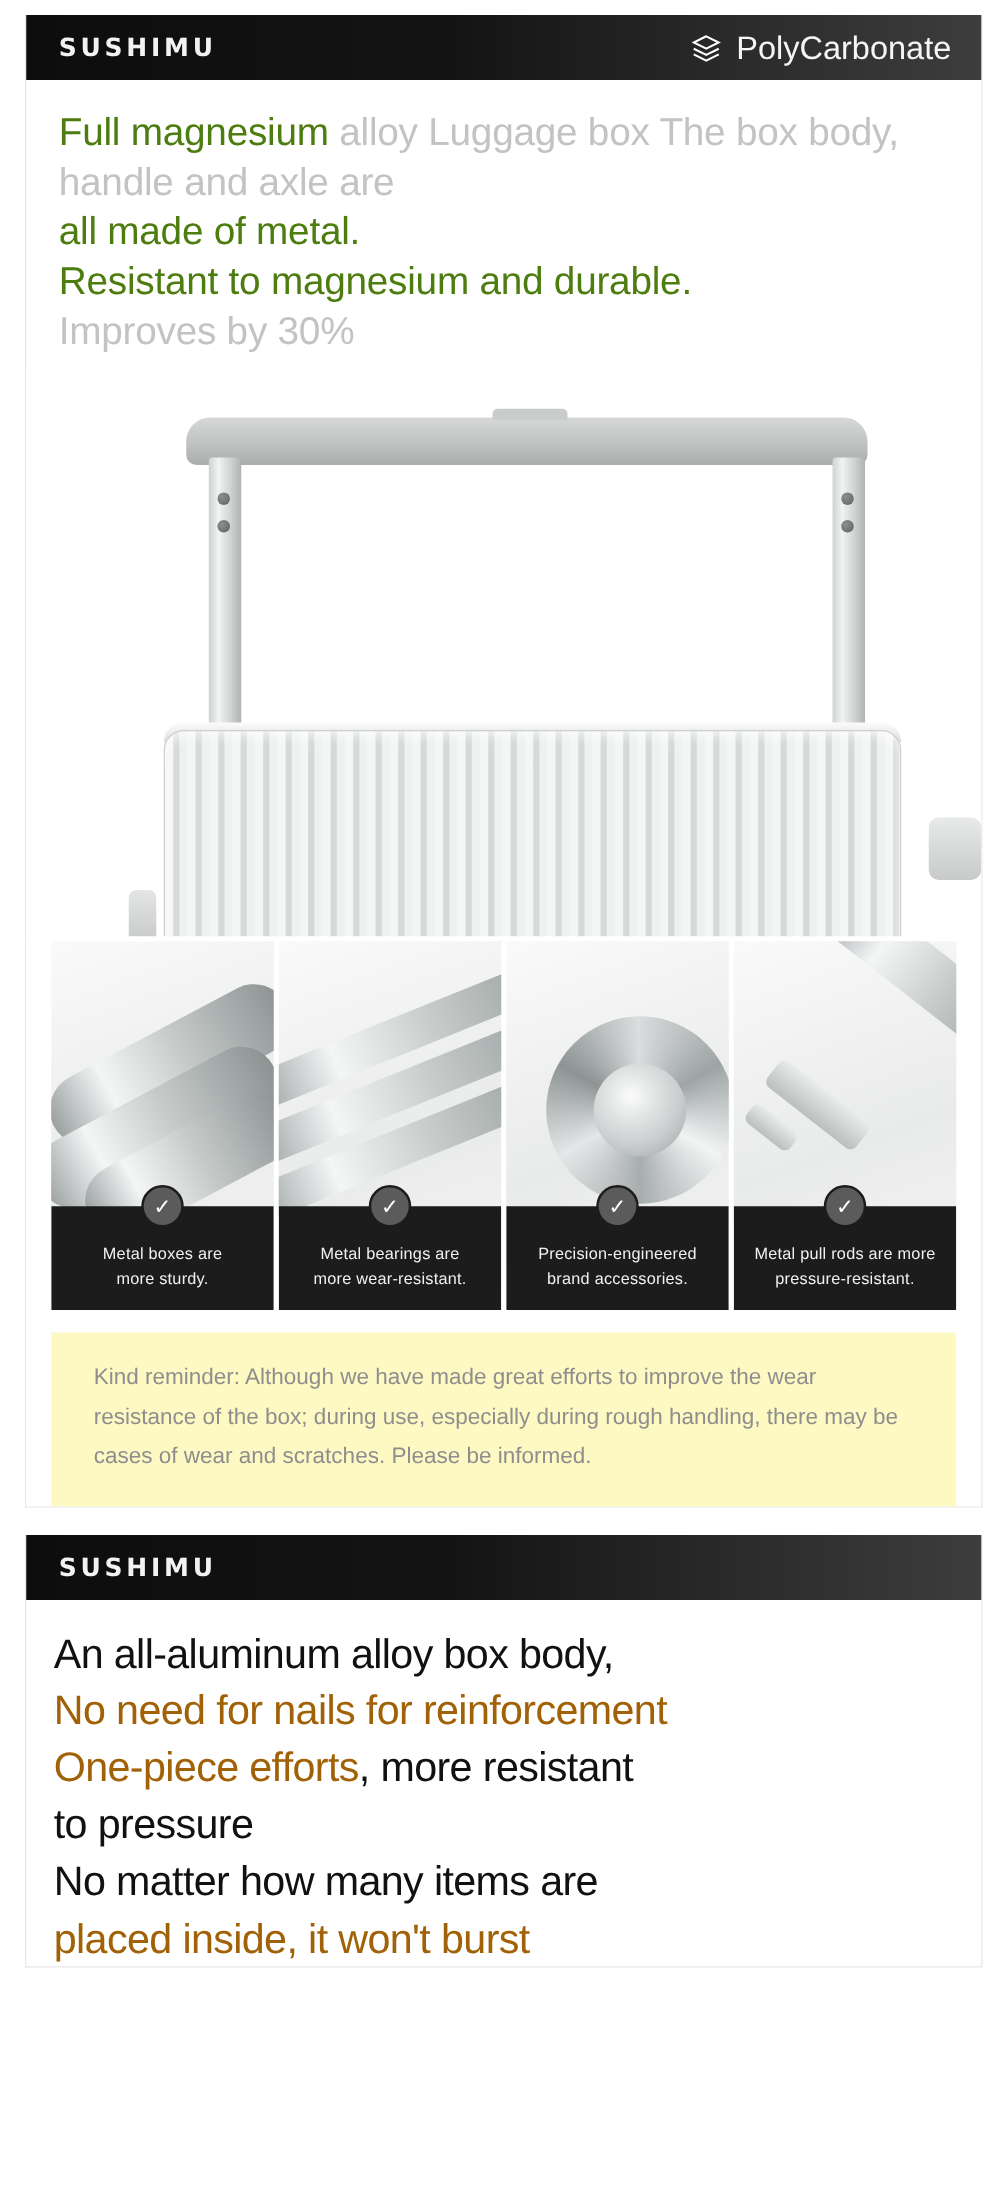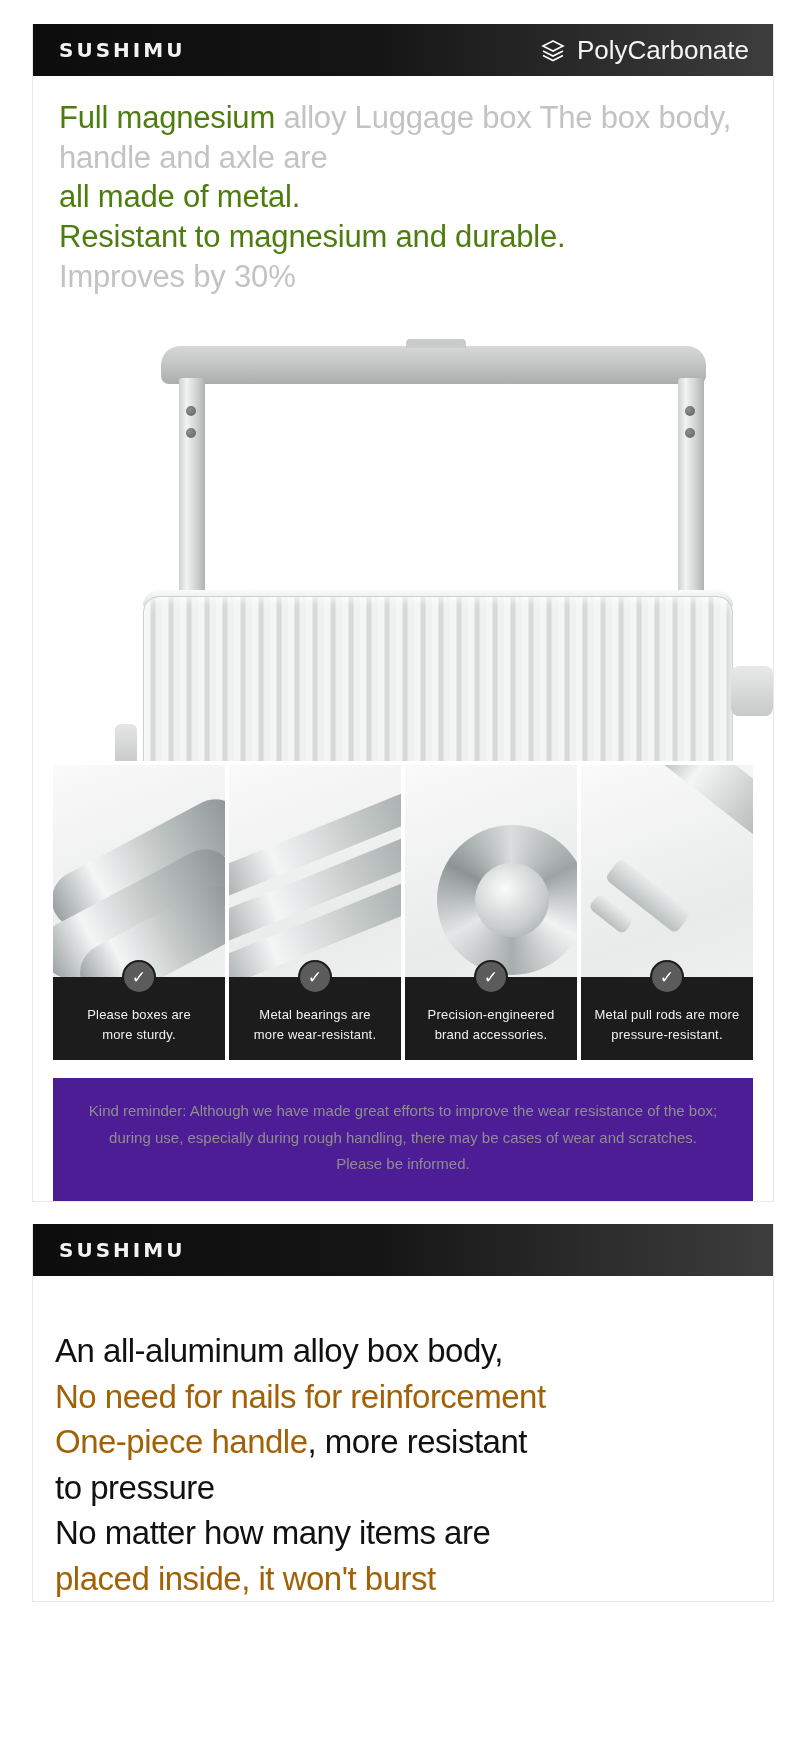--- a/index.html
+++ b/index.html
@@ -10,7 +10,7 @@
   }
   body { width: 806px; height: 1757px; overflow: hidden; position: relative; }
 
-  .page { width: 806px; padding: 12px; background: #fff; }
+  .page { width: 806px; padding: 0; background: #fff; }
 
   
   .section {

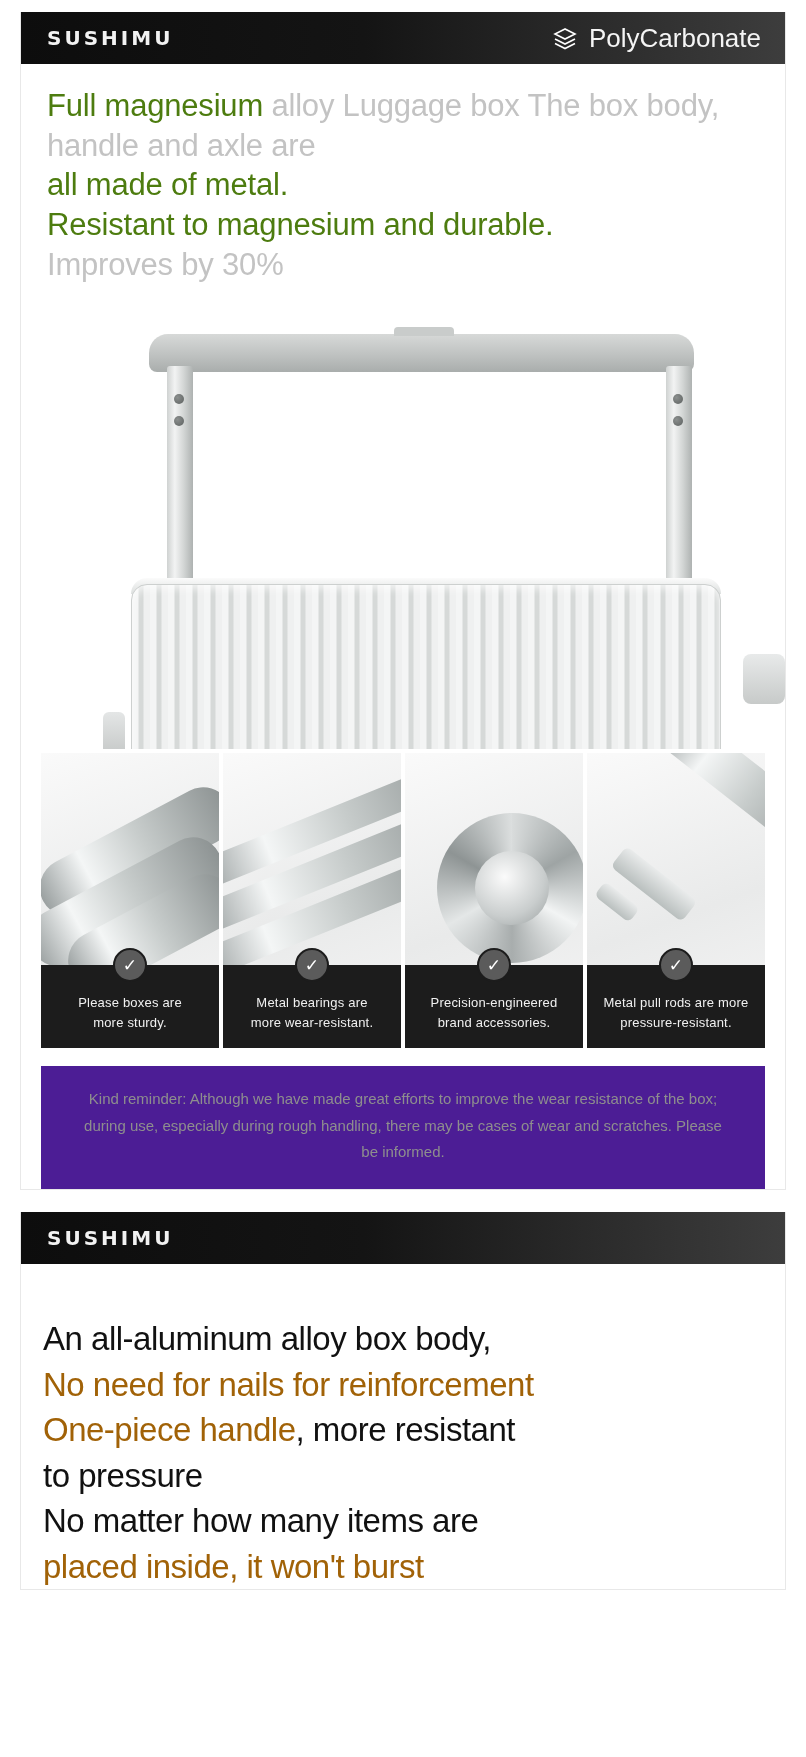--- a/index.html
+++ b/index.html
@@ -249,7 +249,7 @@
         </div>
         <div class="caption">
           <span class="check">✓</span>
-          <span style="white-space:pre-line">Please boxes are
+          <span style="white-space:pre-line">Metal boxes are
 more sturdy.</span>
         </div>
       </div>

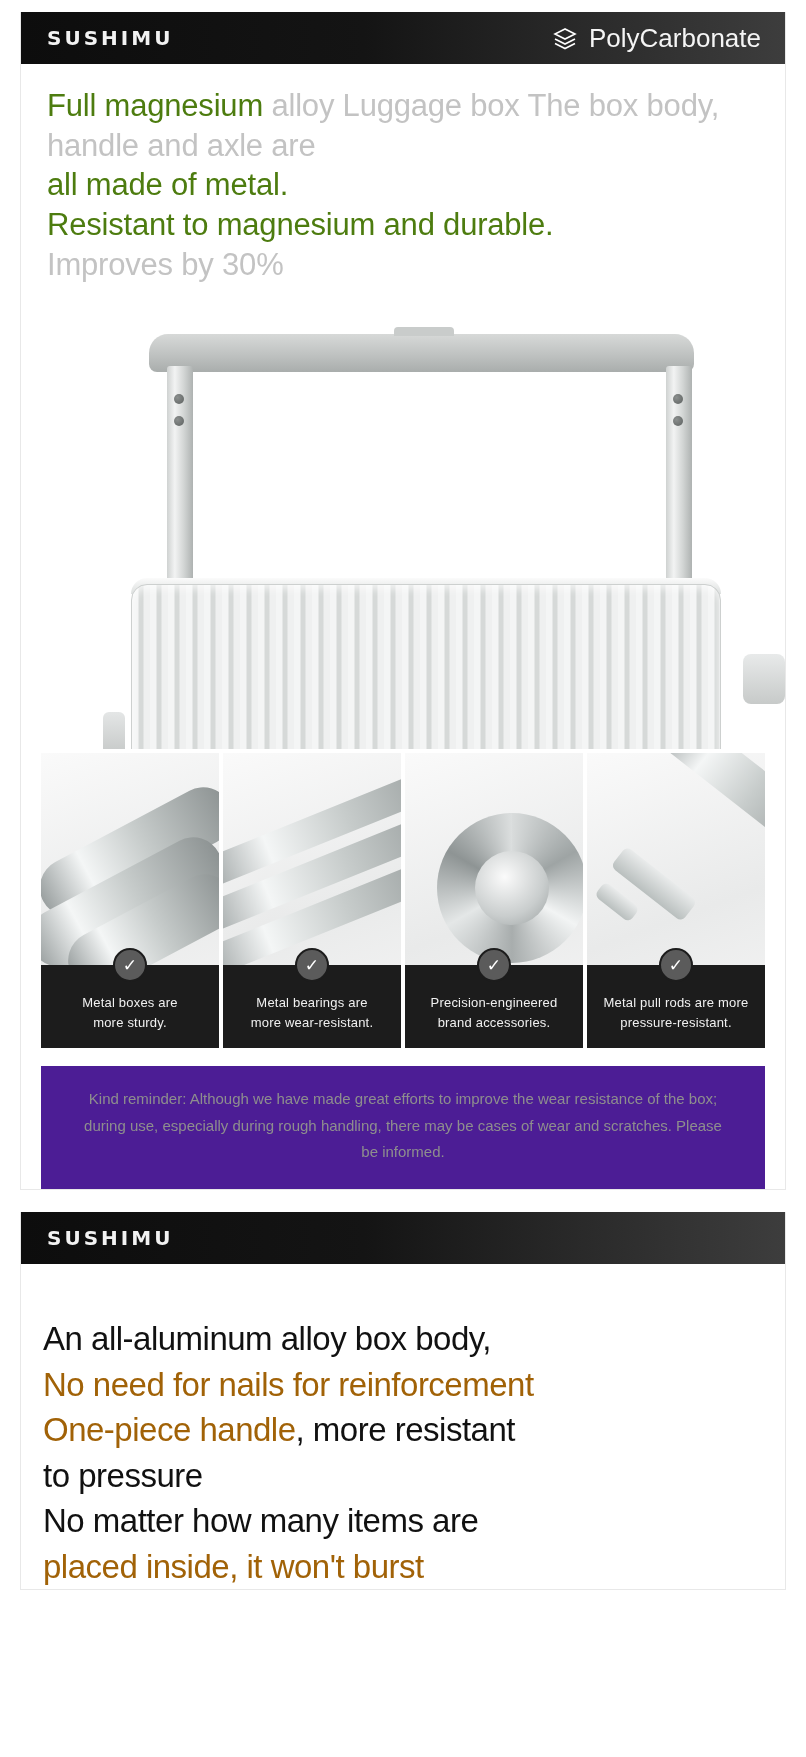--- a/index.html
+++ b/index.html
@@ -173,11 +173,10 @@
   .reminder-wrap { padding: 18px 0 0 0; background:#fff; }
   .reminder {
     margin: 0 20px;
-    background: #4c1d95;
+    background: #fef9c3;
     color: #8e8e8e;
-    font-size: 15px;
+    font-size: 18px;
     line-height: 1.75;
-    text-align: center;
     padding: 20px 34px 24px 34px;
   }
 

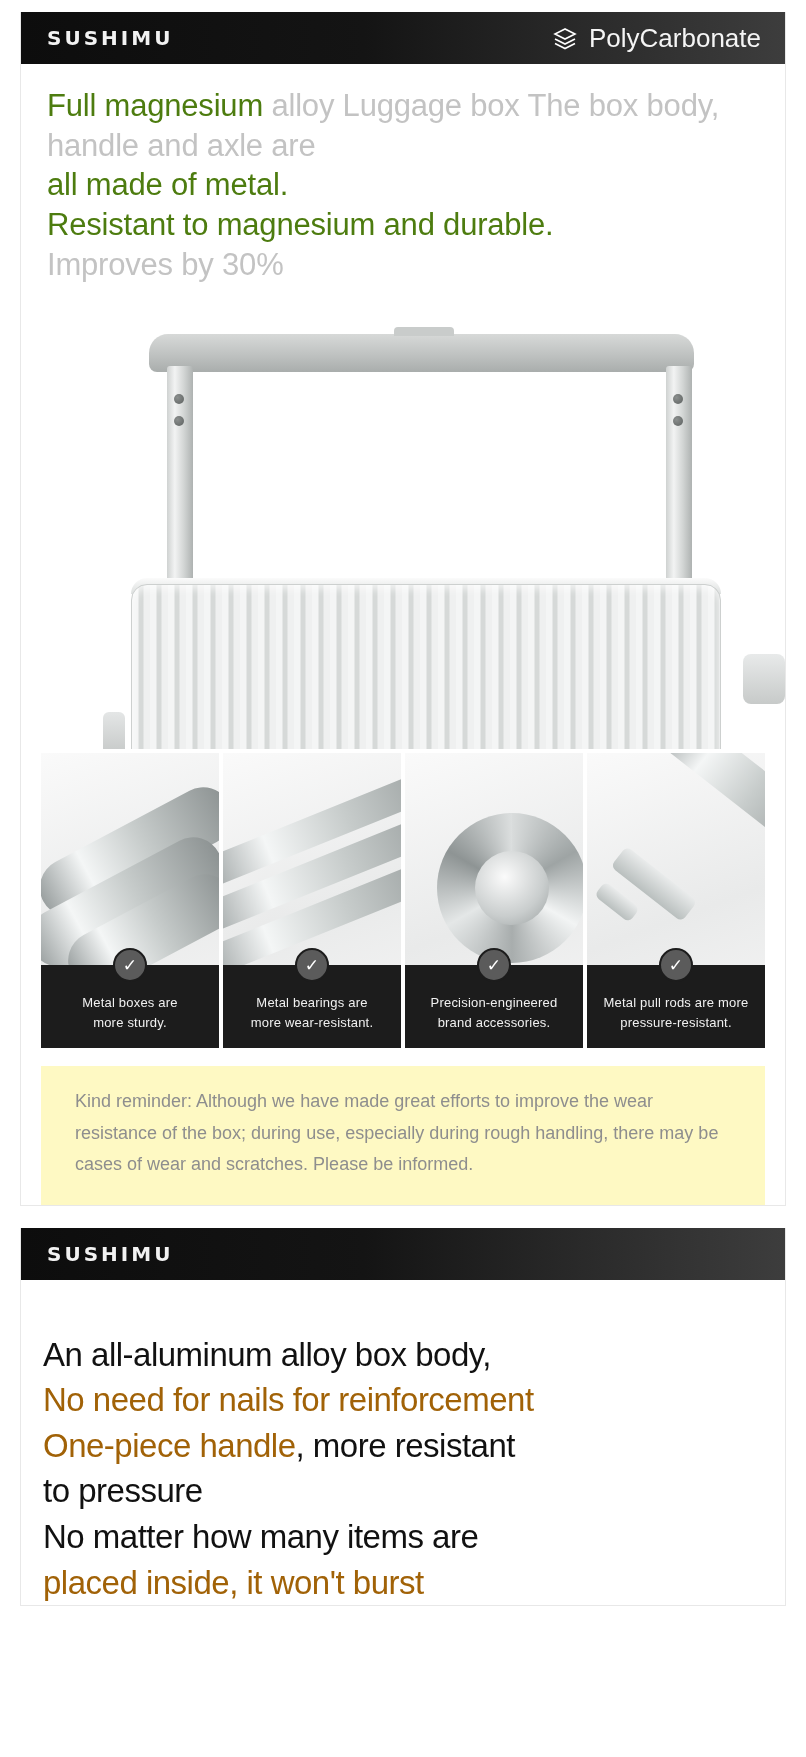--- a/index.html
+++ b/index.html
@@ -189,7 +189,6 @@
     line-height: 1.38;
     color: #111;
     letter-spacing: -0.5px;
-    margin-top: 32px;
   }
   .bigcopy .dim { color: #a16207; }
   .bigcopy .clip { display:block; }

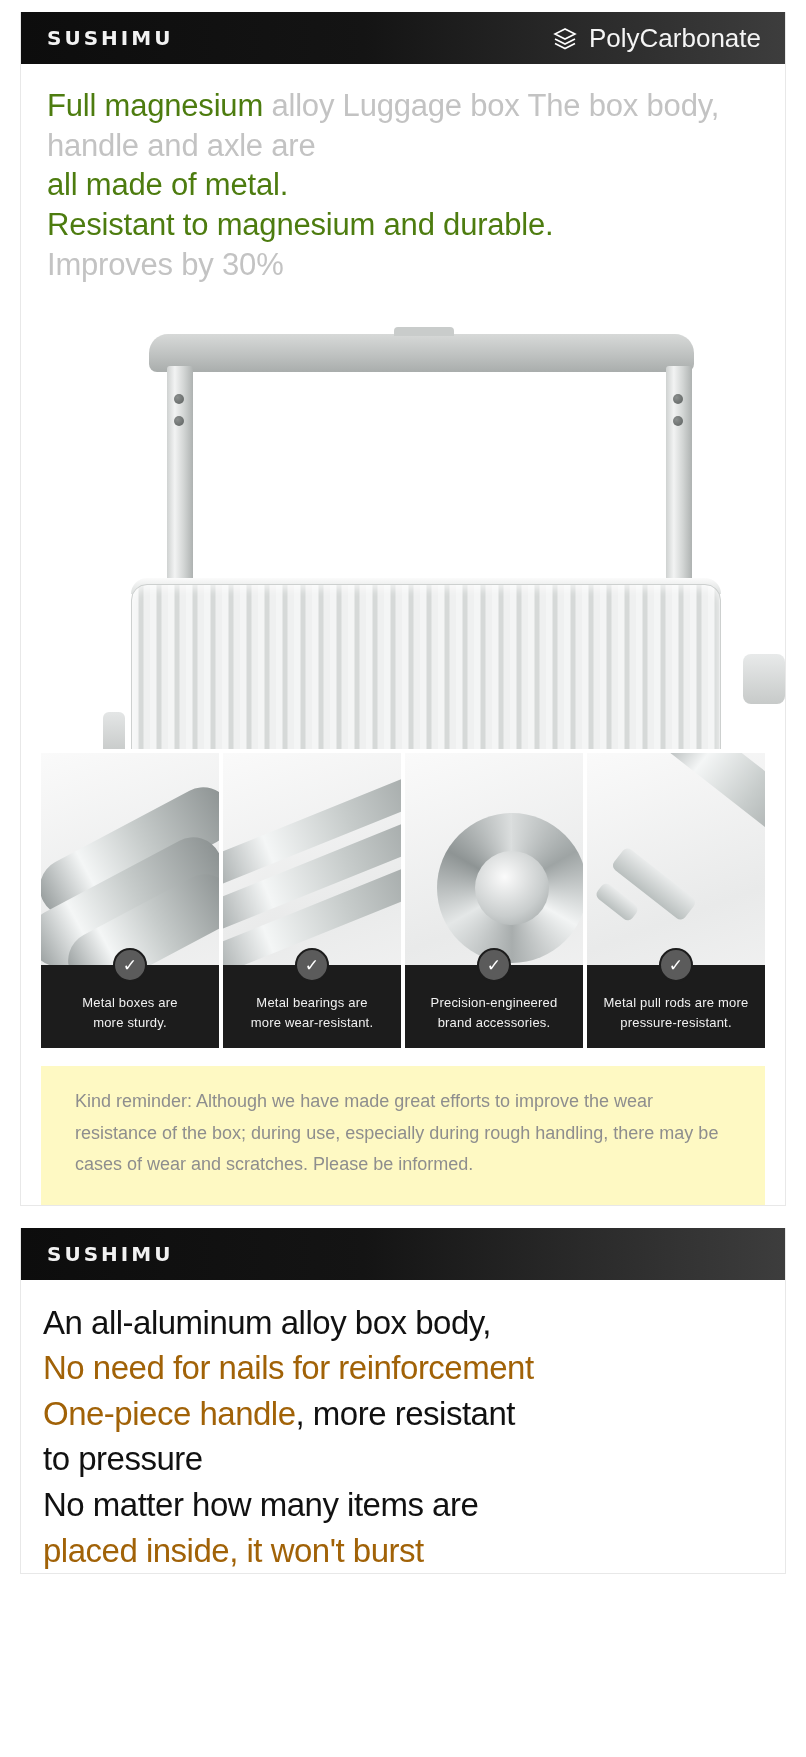--- a/index.html
+++ b/index.html
@@ -306,7 +306,7 @@
     <div class="bigcopy">
       <span class="clip">An all-aluminum alloy box body,</span>
       <span class="clip dim">No need for nails for reinforcement</span>
-      <span class="clip"><span class="dim">One-piece handle</span><span>, more resistant</span></span>
+      <span class="clip"><span class="dim">One-piece efforts</span><span>, more resistant</span></span>
       <span class="clip">to pressure</span>
       <span class="clip">No matter how many items are</span>
       <span class="clip dim">placed inside, it won't burst</span>

